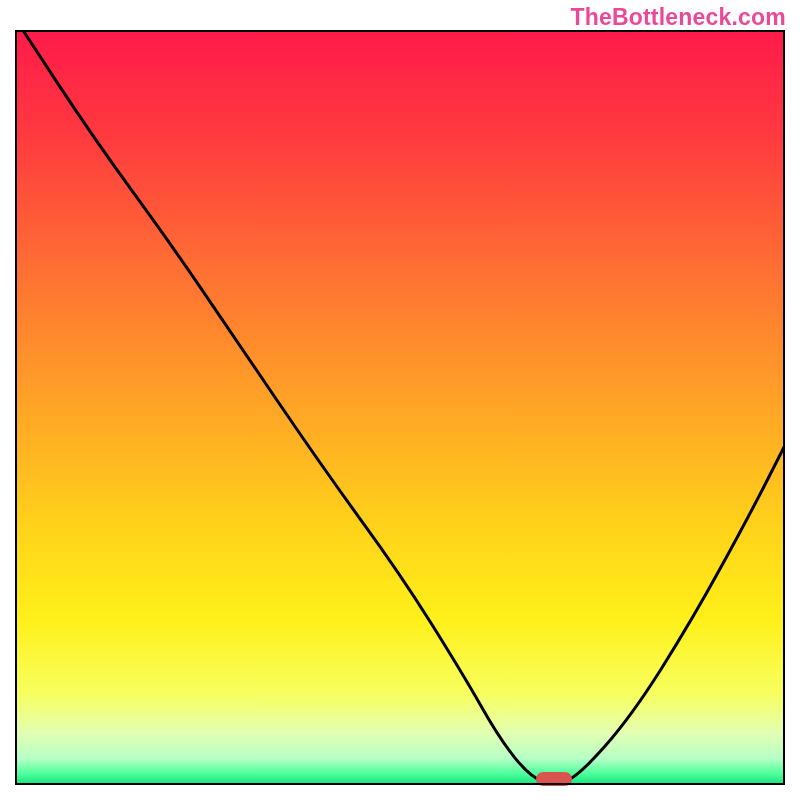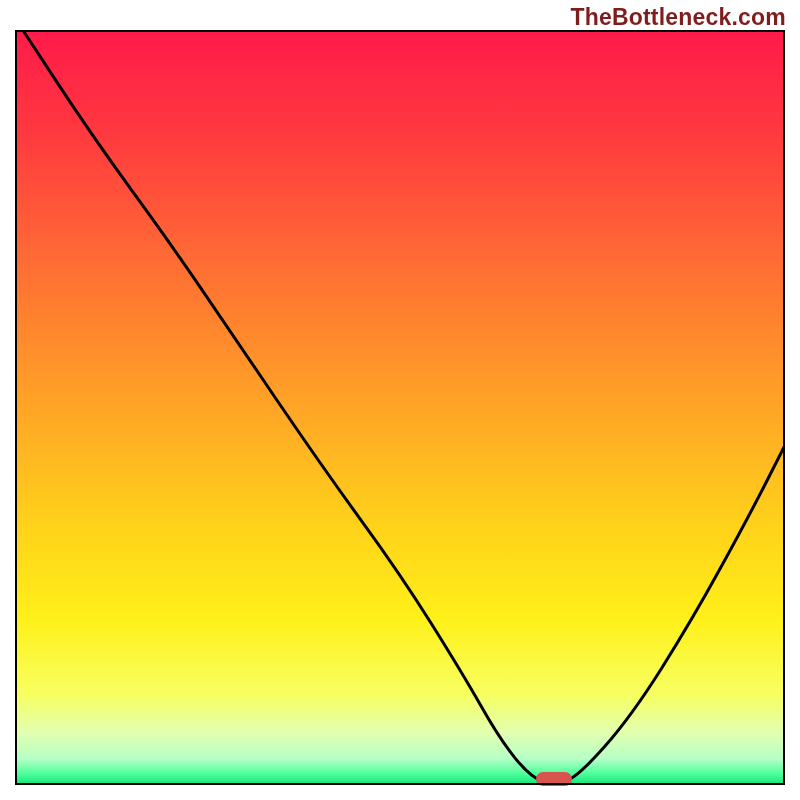--- a/index.html
+++ b/index.html
@@ -57,7 +57,7 @@
     right: 14px;
     font-size: 23px;
     font-weight: bold;
-    color: #7f1d1d;
+    color: #ec4899;
     letter-spacing: 0.2px;
   }
 </style>

